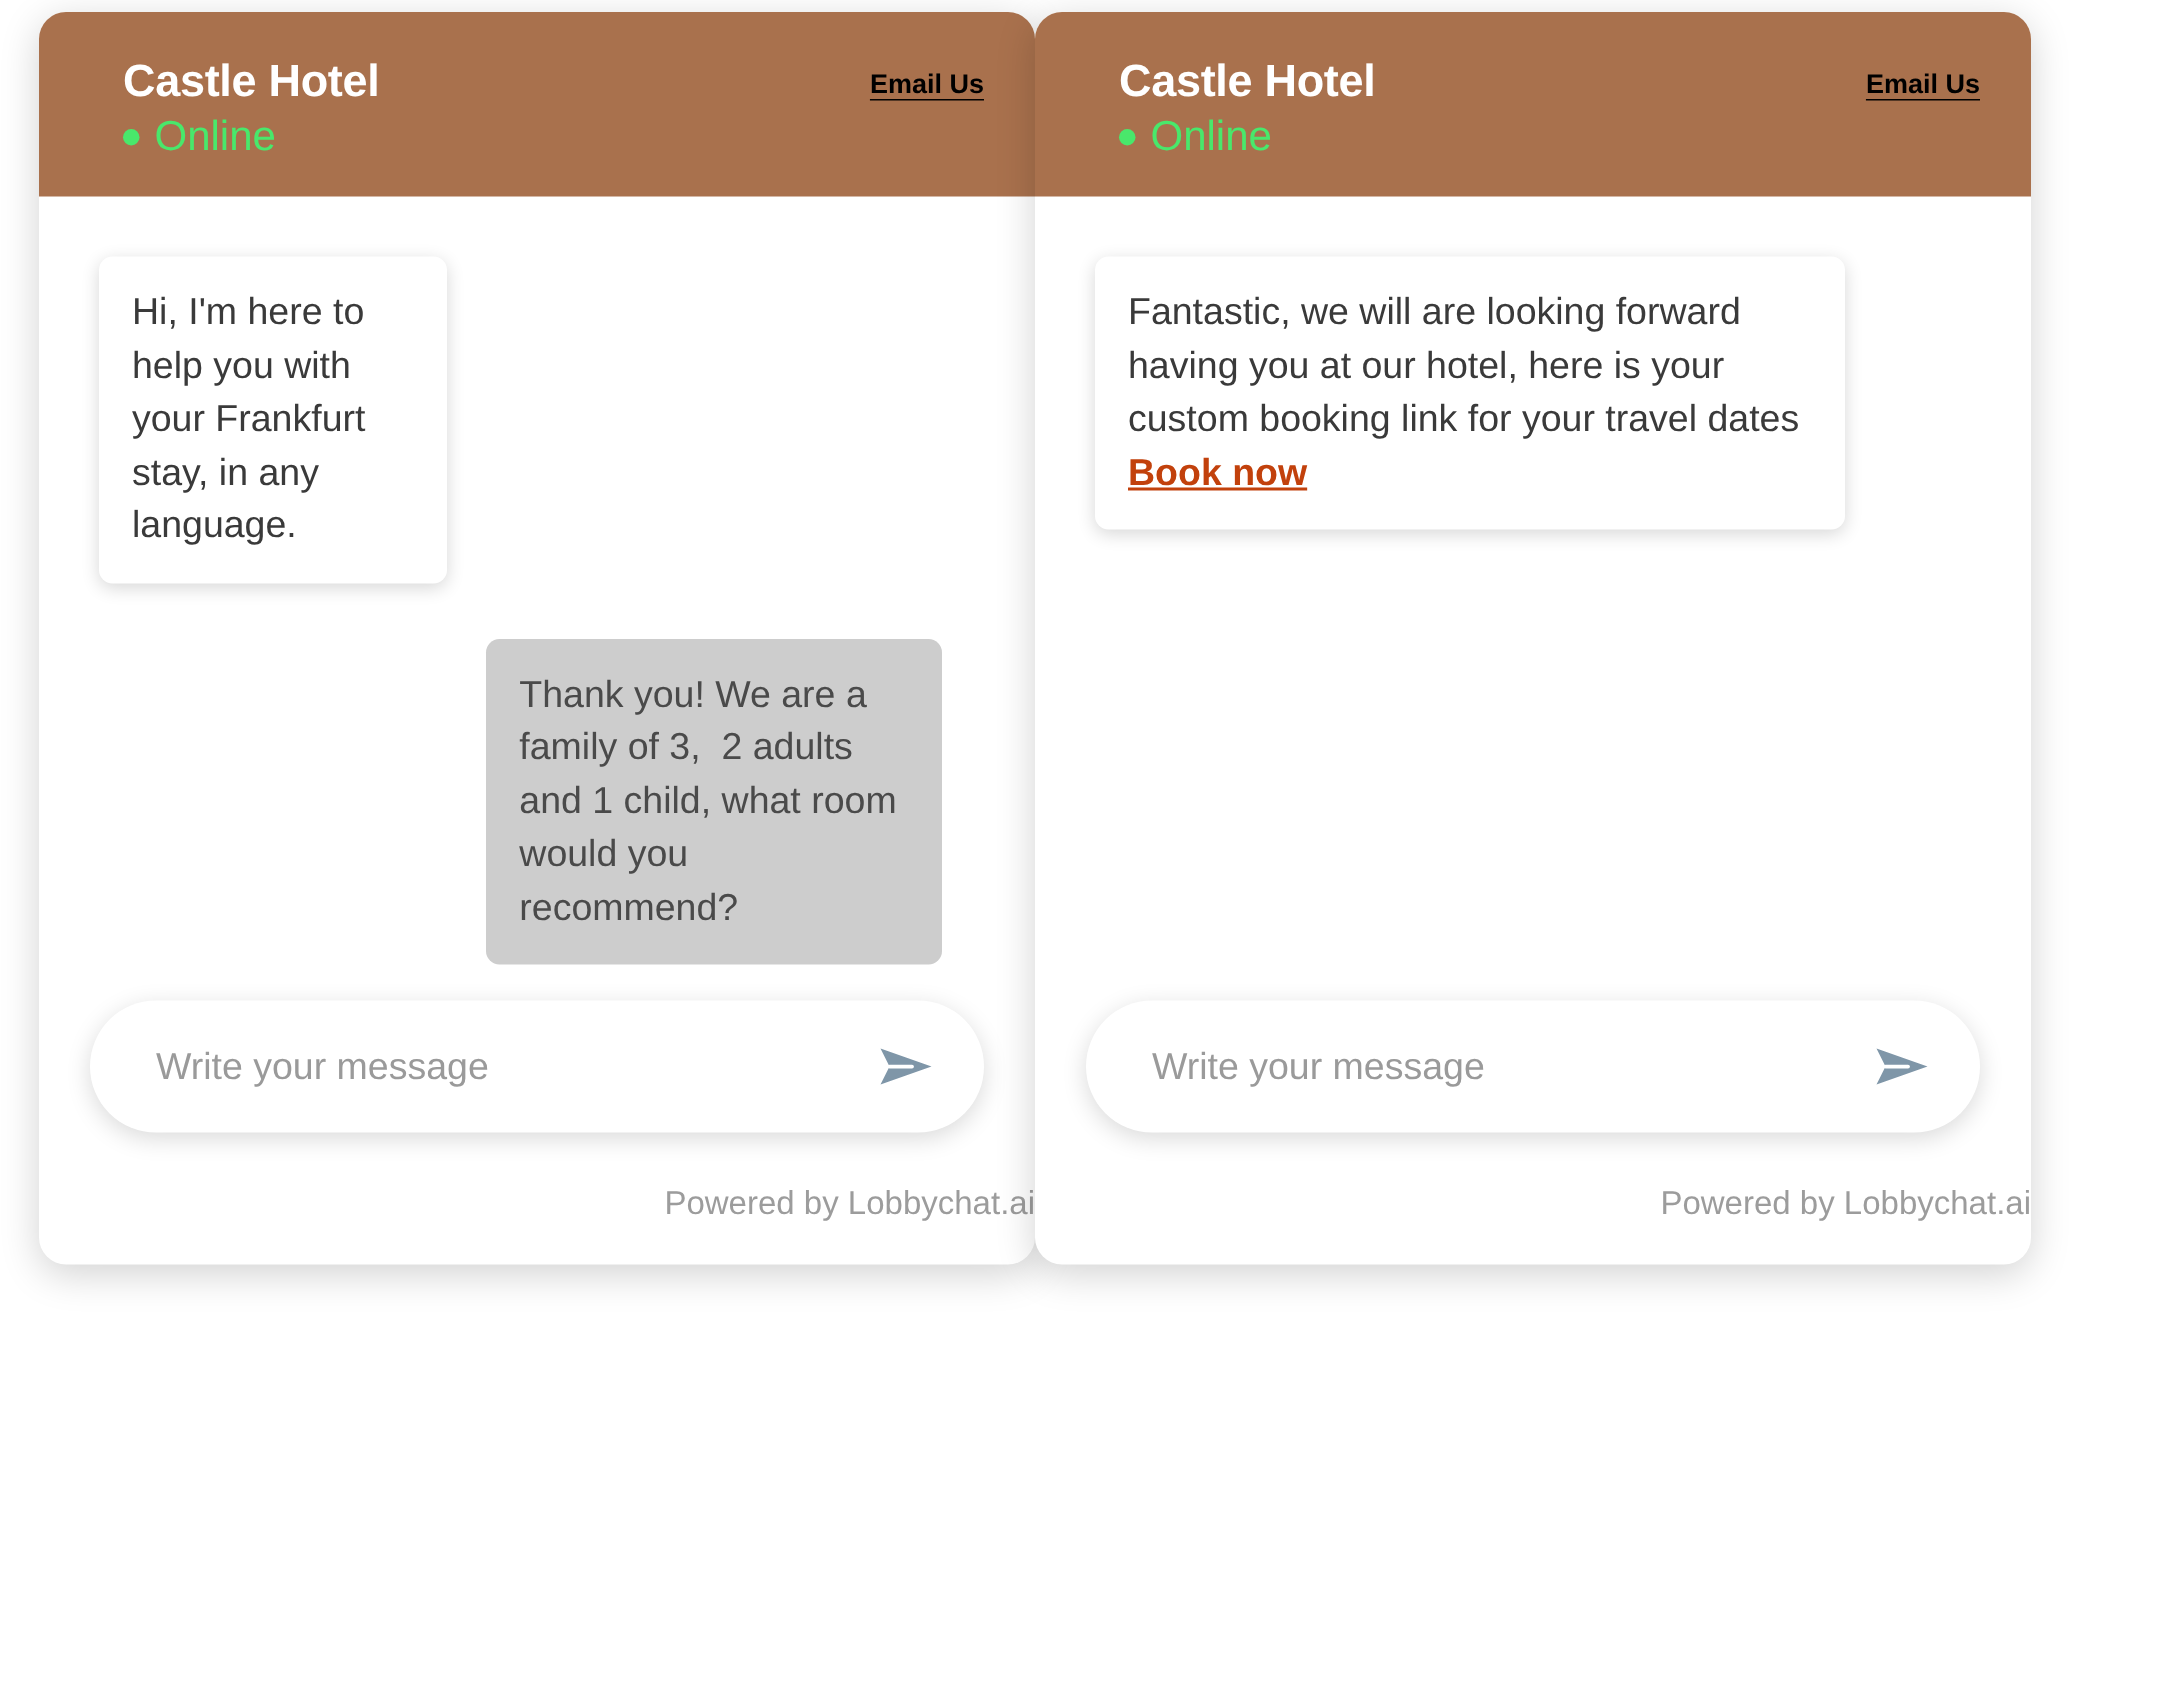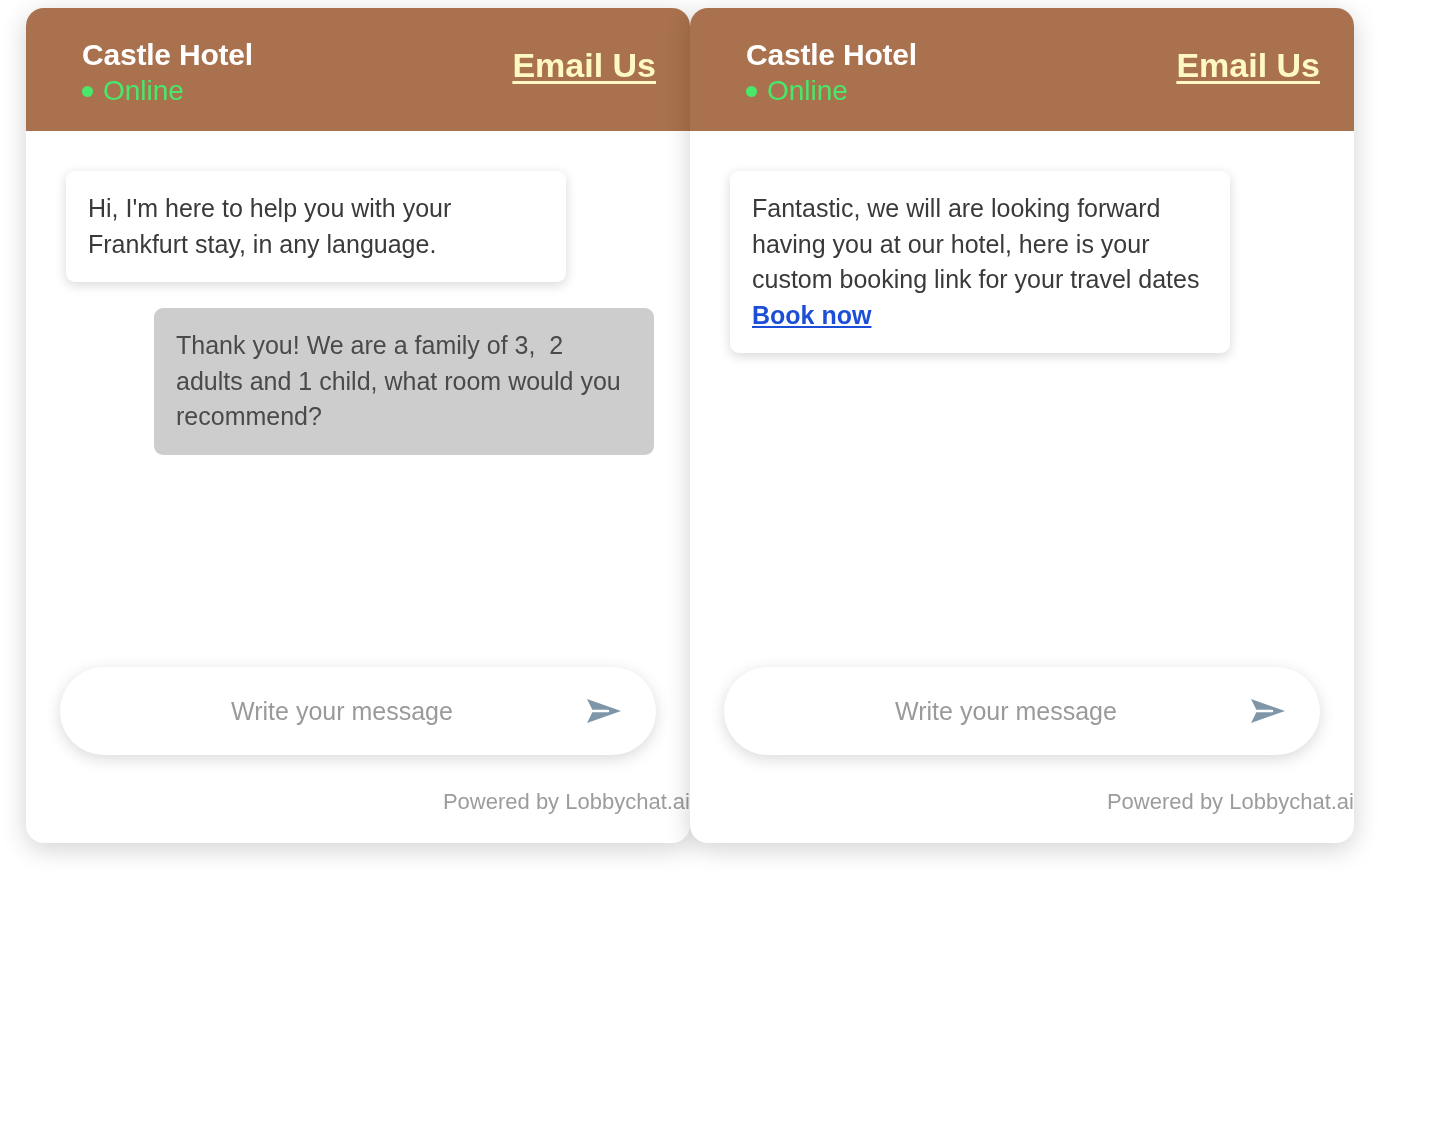--- a/index.html
+++ b/index.html
@@ -53,8 +53,8 @@
     line-height: 1;
   }
   .email-us {
-    color: #fef9c3;
-    font-size: 34px;
+    color: #000000;
+    font-size: 18px;
     font-weight: bold;
     text-decoration: underline;
     text-underline-offset: 4px;

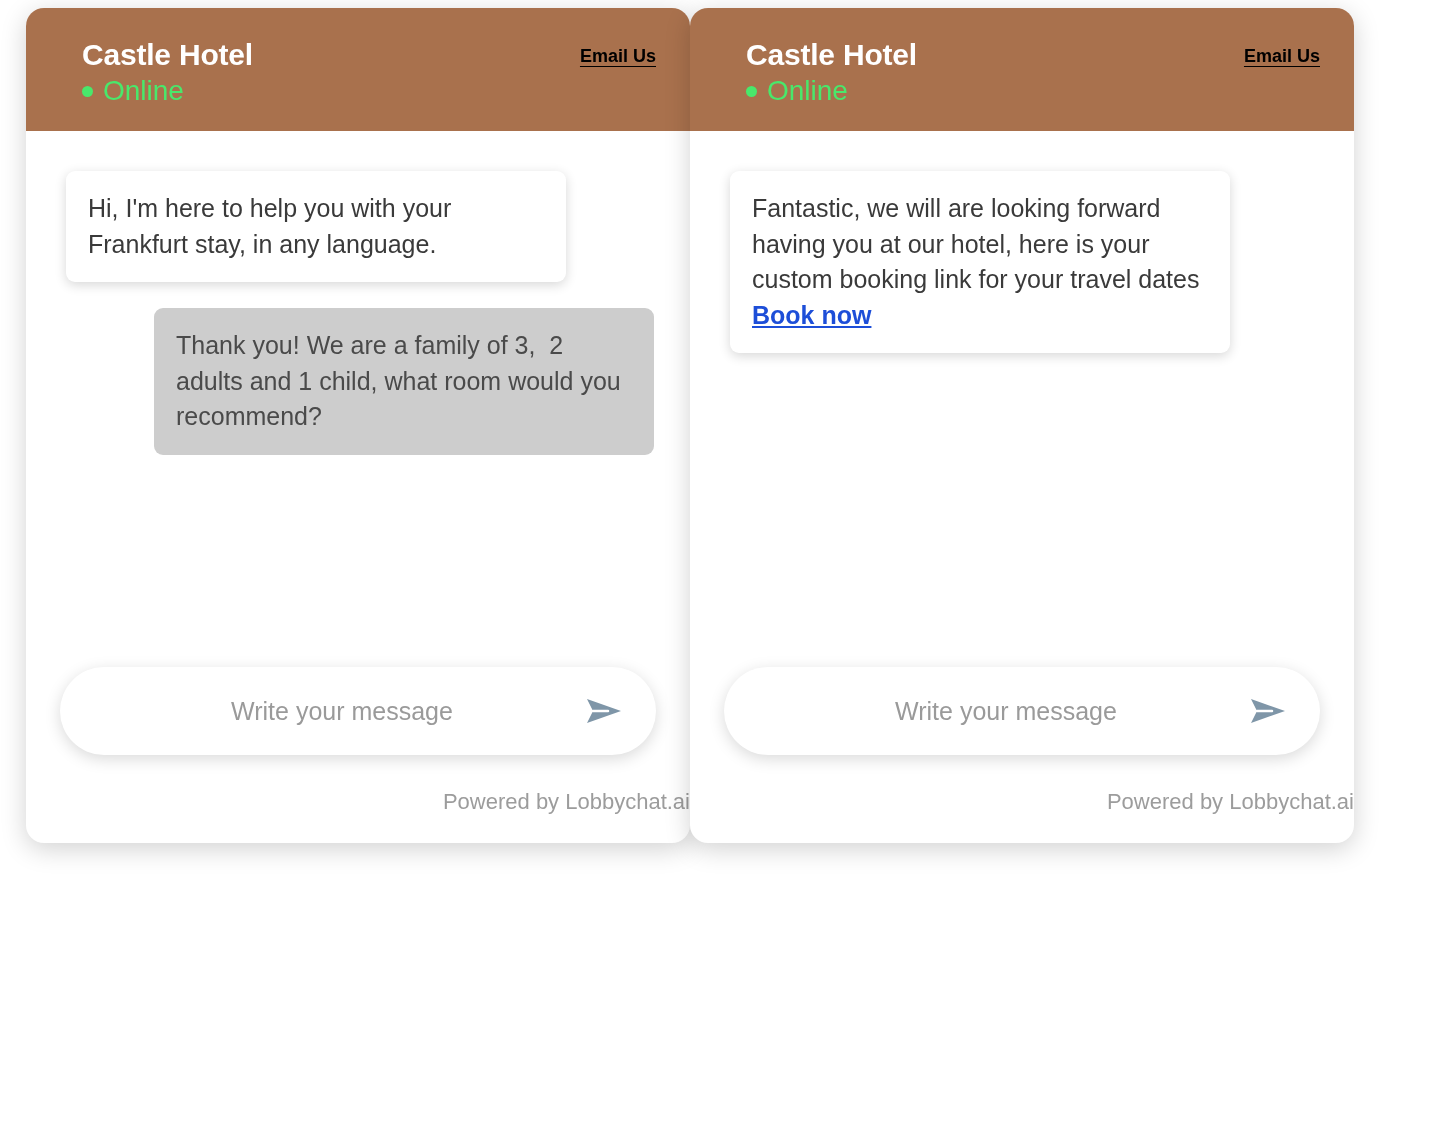--- a/index.html
+++ b/index.html
@@ -66,7 +66,7 @@
     flex: 1;
     padding: 40px 34px 0 34px;
     display: flex;
-    flex-direction: column;
+    flex-direction: row;
     gap: 26px;
   }
   .msg {

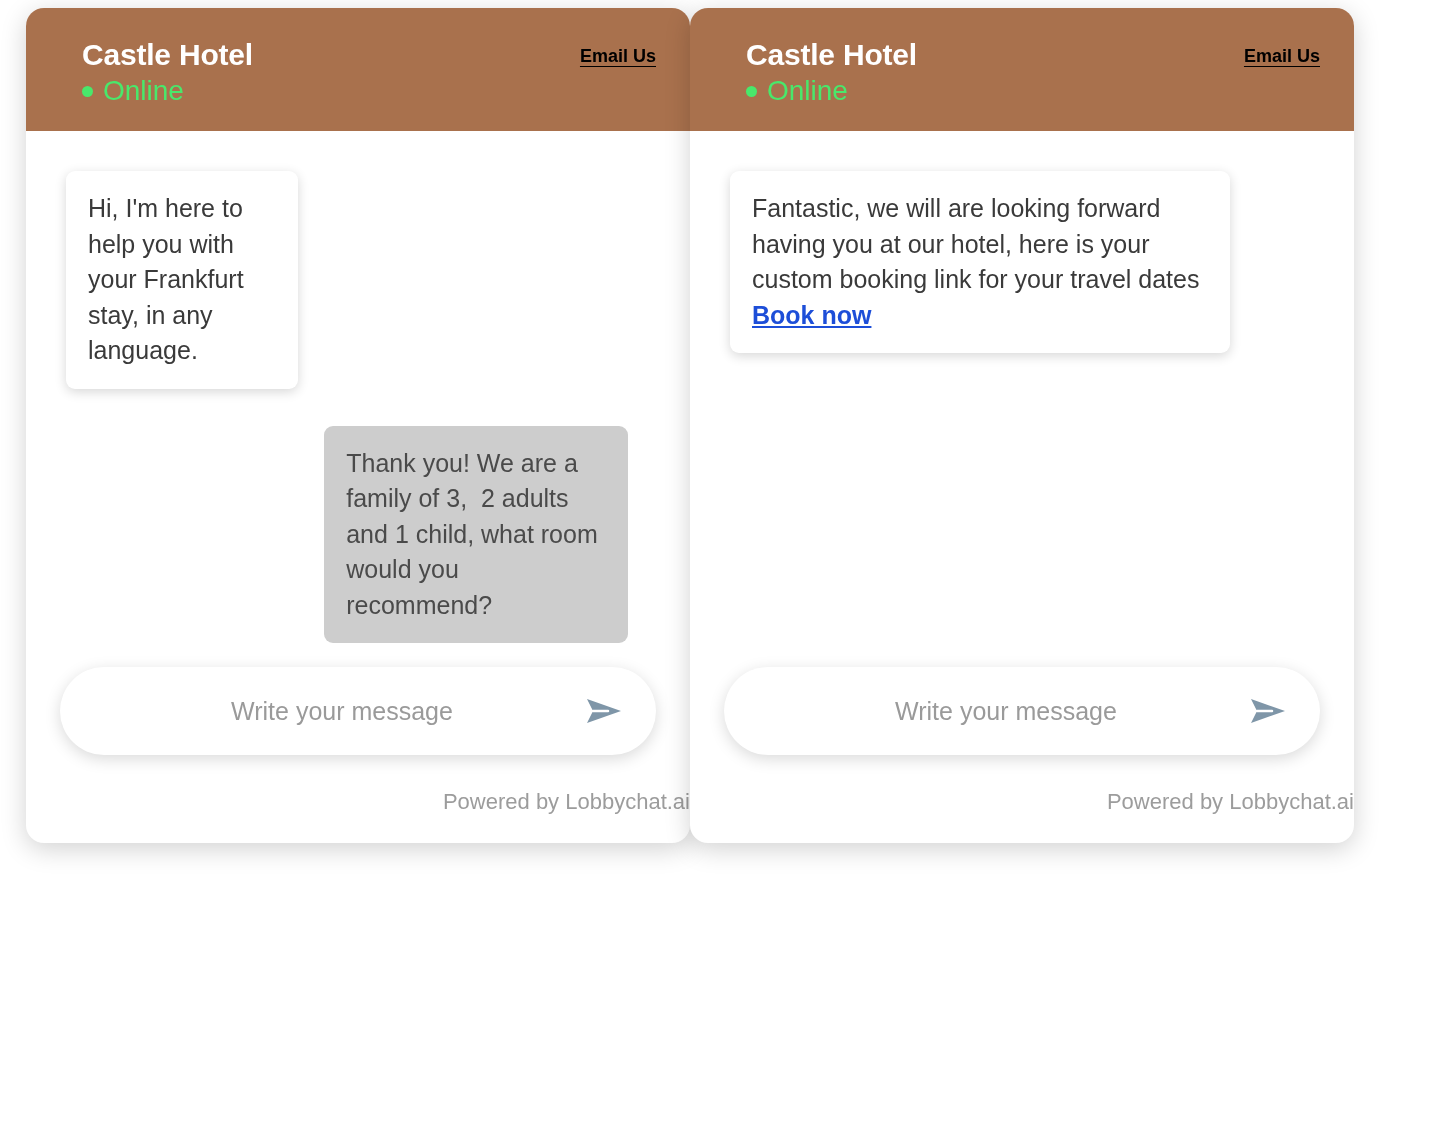--- a/index.html
+++ b/index.html
@@ -93,7 +93,7 @@
   .msg .cta {
     font-weight: bold;
     text-decoration: underline;
-    color: #1d4ed8;
+    color: #c2410c;
     cursor: pointer;
   }
   .composer-wrap {

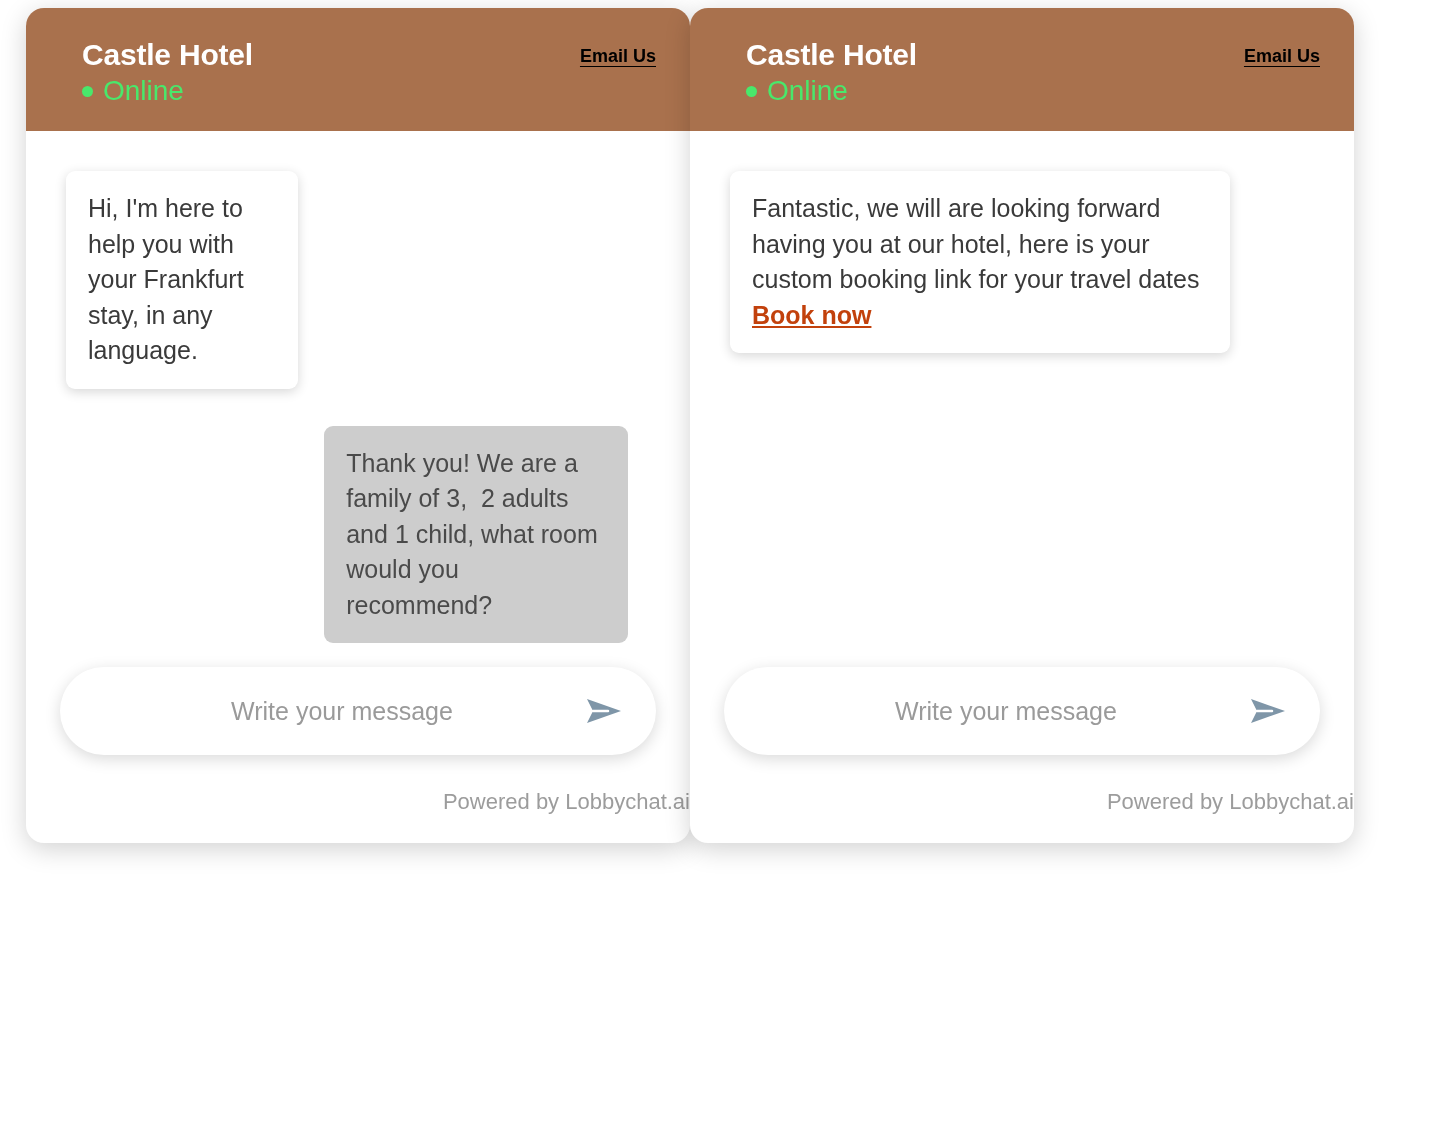--- a/index.html
+++ b/index.html
@@ -116,7 +116,6 @@
     font-size: 25px;
     color: #14532d;
     font-family: "Liberation Sans", sans-serif;
-    text-align: center;
   }
   .composer input::placeholder { color: #9a9a9a; }
   .send-icon {

